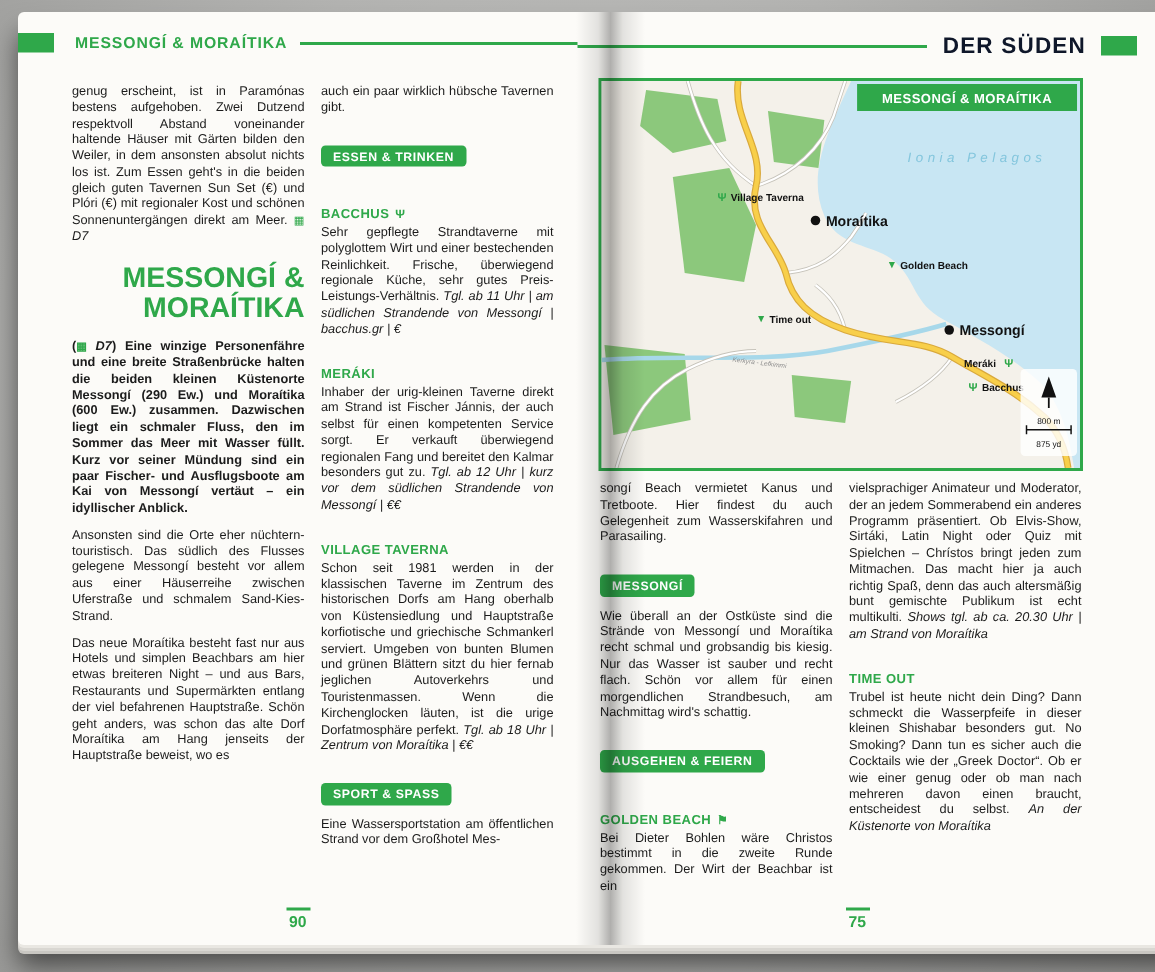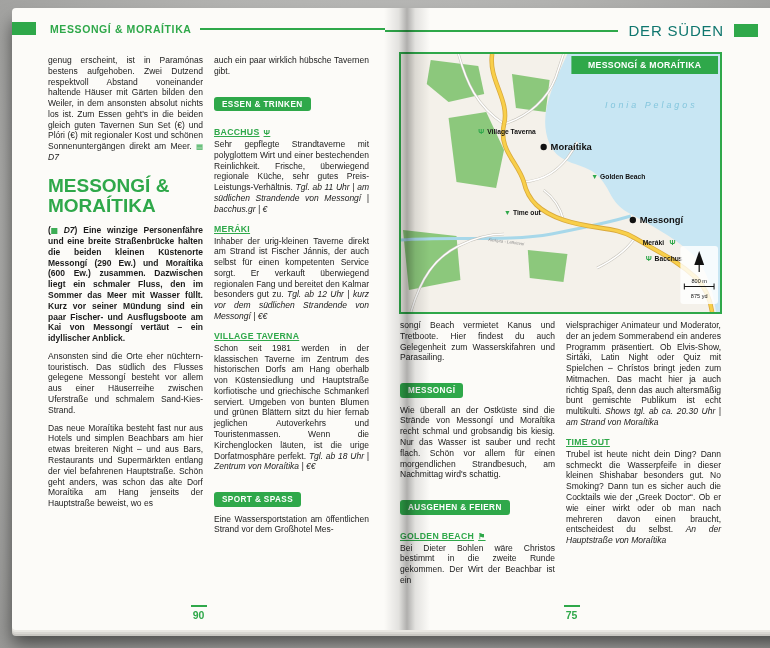--- a/index.html
+++ b/index.html
@@ -28,7 +28,7 @@
   .hdr-edge{background:#2fa84a;height:13px;width:24px;flex:0 0 auto;}
   .hdr-rule{flex:1 1 auto;height:2px;background:#2fa84a;}
   .hdr-title-l{color:#2fa84a;font-weight:700;font-size:10.5px;letter-spacing:.6px;margin:0 8px 0 14px;white-space:nowrap;}
-  .hdr-title-r{color:#0f766e;font-weight:400;font-size:15px;letter-spacing:.8px;margin:0 10px 0 10px;white-space:nowrap;}
+  .hdr-title-r{color:#0f172a;font-weight:700;font-size:15px;letter-spacing:.8px;margin:0 10px 0 10px;white-space:nowrap;}
 
   
   .cols{position:absolute;display:flex;gap:11px;}

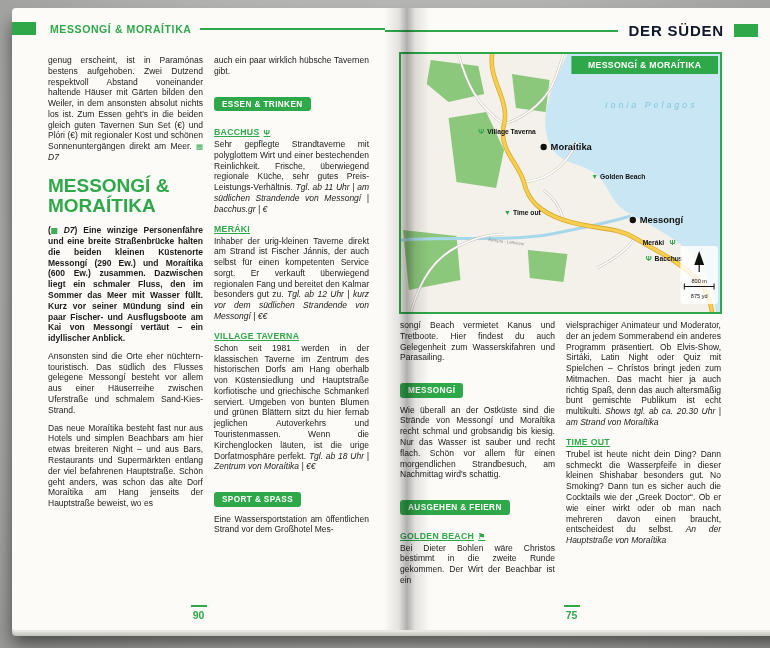--- a/index.html
+++ b/index.html
@@ -42,7 +42,7 @@
   .chapter span{display:block;}
   .pill{display:inline-block;background:#2fa84a;color:#fff;font-weight:700;font-size:8.2px;
         letter-spacing:.4px;padding:3px 8px 2.5px;border-radius:3px;margin:13px 0 7px;text-align:right;}
-  .poi-name{color:#2fa84a;font-weight:700;font-size:8.7px;letter-spacing:.3px;margin:9px 0 2px;text-decoration:underline;}
+  .poi-name{color:#2fa84a;font-weight:700;font-size:8.7px;letter-spacing:.3px;margin:19px 0 2px;}
   .poi-ic{color:#2fa84a;font-size:8px;margin-left:4px;}
   .mapref .mi{color:#2fa84a;font-size:7.5px;}
   .mapref .rf{font-style:italic;color:#1b1b1b;}

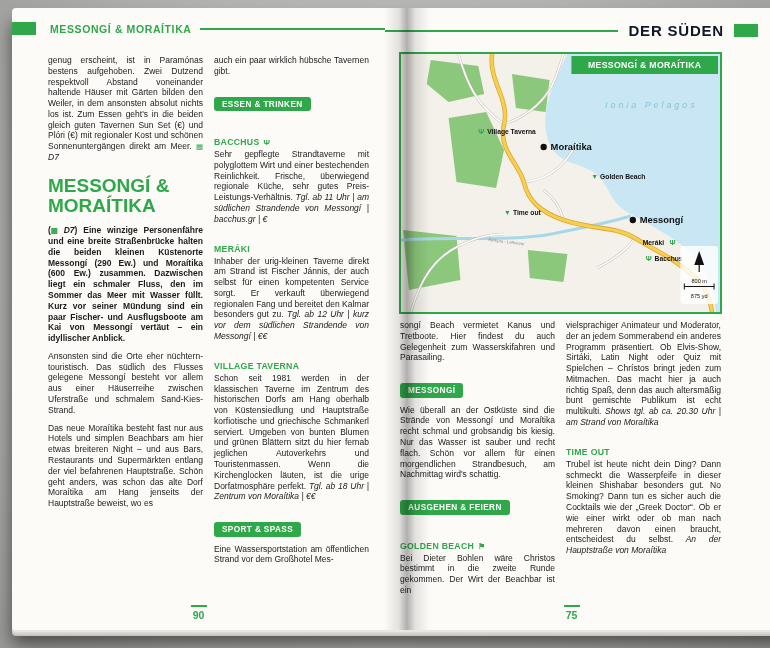--- a/index.html
+++ b/index.html
@@ -38,7 +38,7 @@
   .col p{margin:0 0 7px;font-size:8.5px;line-height:1.27;text-align:justify;color:#1b1b1b;hyphens:auto;}
   .col p.bold{font-weight:700;}
   .info{font-style:italic;}
-  .chapter{color:#2fa84a;font-weight:700;font-size:19px;line-height:1.04;text-align:left;margin:13px 0 10px;}
+  .chapter{color:#2fa84a;font-weight:700;font-size:19px;line-height:1.04;text-align:right;margin:13px 0 10px;}
   .chapter span{display:block;}
   .pill{display:inline-block;background:#2fa84a;color:#fff;font-weight:700;font-size:8.2px;
         letter-spacing:.4px;padding:3px 8px 2.5px;border-radius:3px;margin:13px 0 7px;text-align:right;}

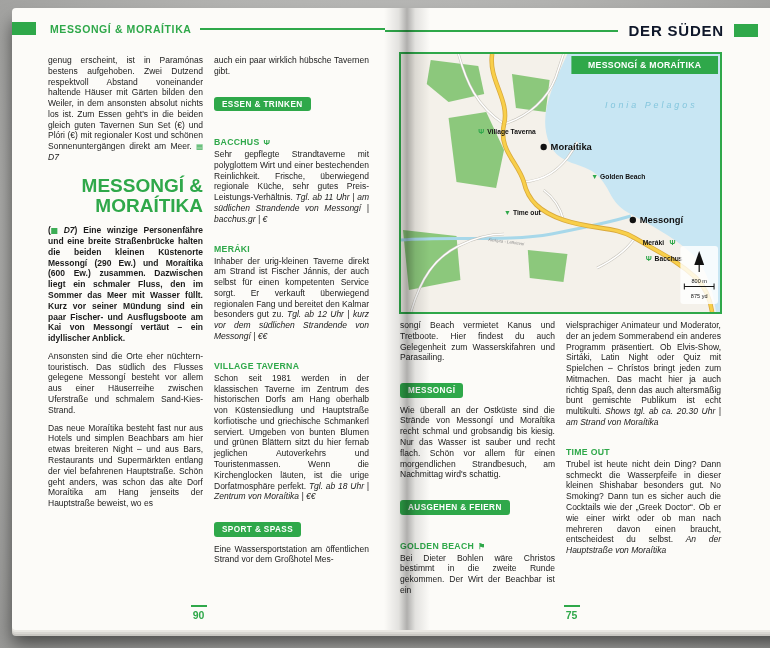--- a/index.html
+++ b/index.html
@@ -206,7 +206,7 @@
         <p><span>vielsprachiger Animateur und Moderator, der an jedem Sommerabend ein anderes Programm präsentiert. Ob Elvis-Show, Sirtáki, Latin Night oder Quiz mit Spielchen – Chrístos bringt jeden zum Mitmachen. Das macht hier ja auch richtig Spaß, denn das auch altersmäßig bunt gemischte Publikum ist echt multikulti.</span> <span class="info">Shows tgl. ab ca. 20.30 Uhr | am Strand von Moraítika</span></p>
 
         <div class="poi-name"><span>TIME OUT</span></div>
-        <p><span>Trubel ist heute nicht dein Ding? Dann schmeckt die Wasserpfeife in dieser kleinen Shishabar besonders gut. No Smoking? Dann tun es sicher auch die Cocktails wie der „Greek Doctor“. Ob er wie einer wirkt oder ob man nach mehreren davon einen braucht, entscheidest du selbst.</span> <span class="info">An der Hauptstraße von Moraítika</span></p>
+        <p><span>Trubel ist heute nicht dein Ding? Dann schmeckt die Wasserpfeife in dieser kleinen Shishabar besonders gut. No Smoking? Dann tun es sicher auch die Cocktails wie der „Greek Doctor“. Ob er wie einer genug oder ob man nach mehreren davon einen braucht, entscheidest du selbst.</span> <span class="info">An der Hauptstraße von Moraítika</span></p>
       </div>
     </div>
 

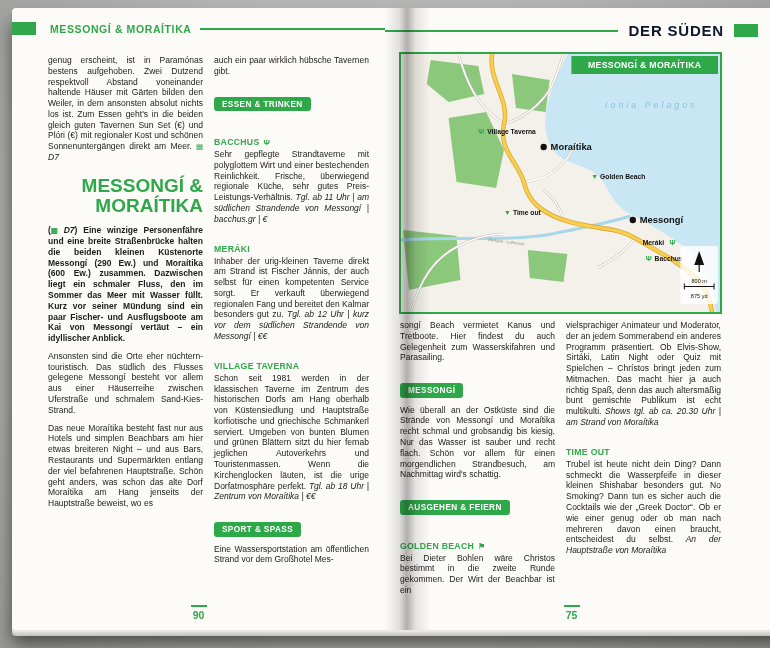--- a/index.html
+++ b/index.html
@@ -206,7 +206,7 @@
         <p><span>vielsprachiger Animateur und Moderator, der an jedem Sommerabend ein anderes Programm präsentiert. Ob Elvis-Show, Sirtáki, Latin Night oder Quiz mit Spielchen – Chrístos bringt jeden zum Mitmachen. Das macht hier ja auch richtig Spaß, denn das auch altersmäßig bunt gemischte Publikum ist echt multikulti.</span> <span class="info">Shows tgl. ab ca. 20.30 Uhr | am Strand von Moraítika</span></p>
 
         <div class="poi-name"><span>TIME OUT</span></div>
-        <p><span>Trubel ist heute nicht dein Ding? Dann schmeckt die Wasserpfeife in dieser kleinen Shishabar besonders gut. No Smoking? Dann tun es sicher auch die Cocktails wie der „Greek Doctor“. Ob er wie einer genug oder ob man nach mehreren davon einen braucht, entscheidest du selbst.</span> <span class="info">An der Hauptstraße von Moraítika</span></p>
+        <p><span>Trubel ist heute nicht dein Ding? Dann schmeckt die Wasserpfeife in dieser kleinen Shishabar besonders gut. No Smoking? Dann tun es sicher auch die Cocktails wie der „Greek Doctor“. Ob er wie einer genug oder ob man nach mehreren davon einen braucht, entscheidest du selbst.</span> <span class="info">An der Küstenorte von Moraítika</span></p>
       </div>
     </div>
 

